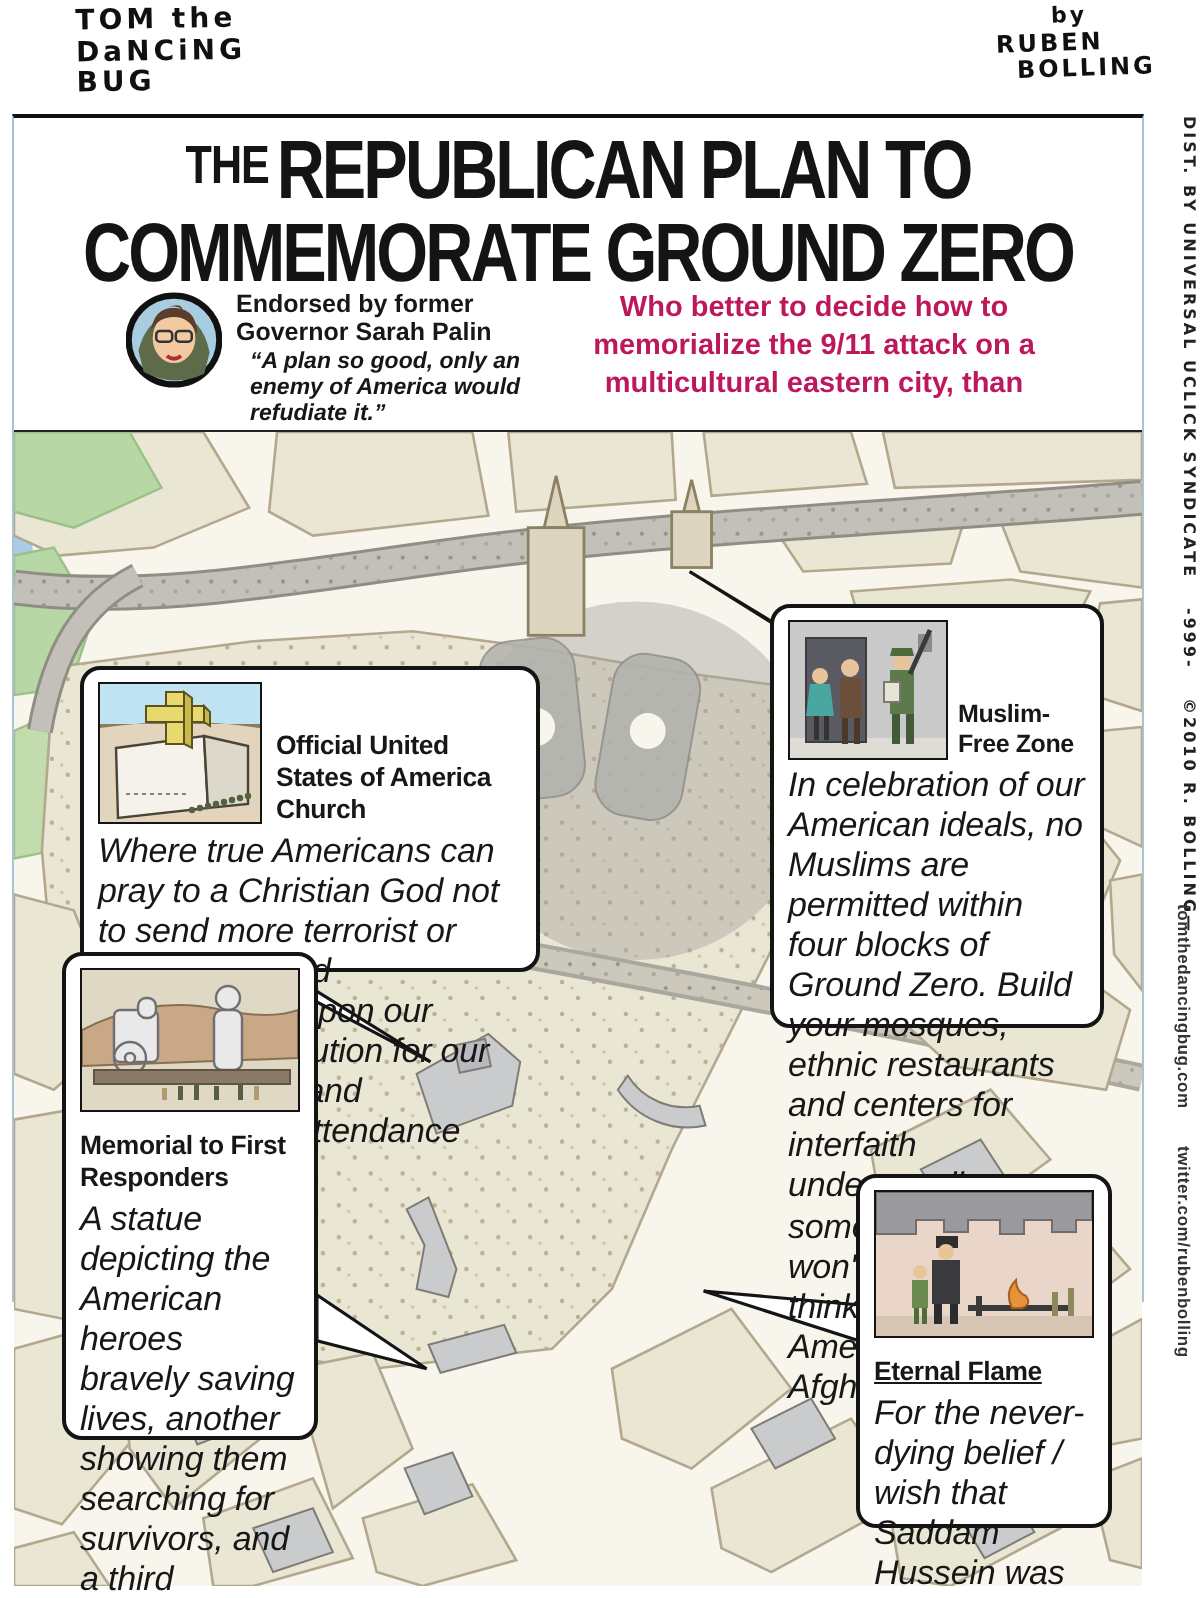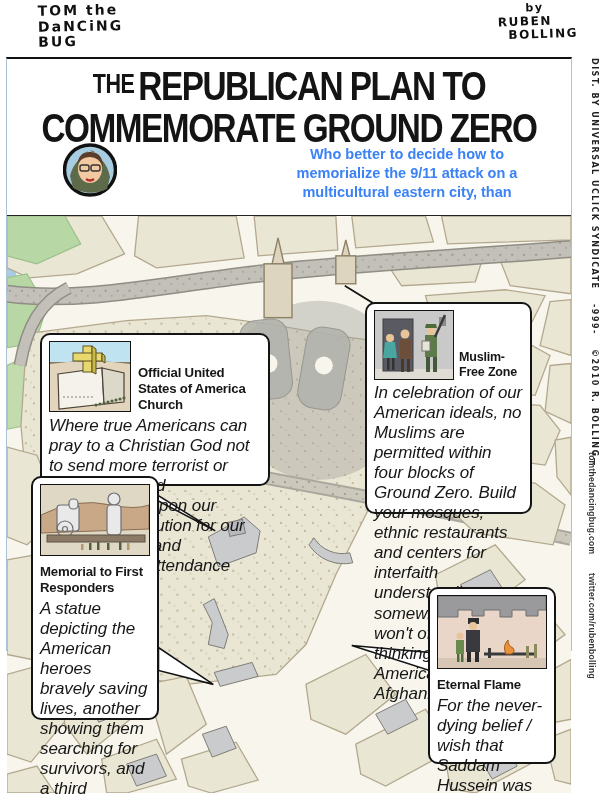--- a/index.html
+++ b/index.html
@@ -99,6 +99,11 @@
       <rect x="28" y="22" width="9" height="6" rx="2" fill="none" stroke="#333" stroke-width="1.4"></rect>
       <path d="M23,36 q4,3 8,0" stroke="#b03030" stroke-width="2.2" fill="none"></path>
     </svg>
+    <div class="txt">
+      <div class="h">Endorsed by former</div>
+      <div class="h">Governor Sarah Palin</div>
+      <div class="q">“A plan so good, only an enemy of America would refudiate it.”</div>
+    </div>
   </div>
 
   <div class="intro">

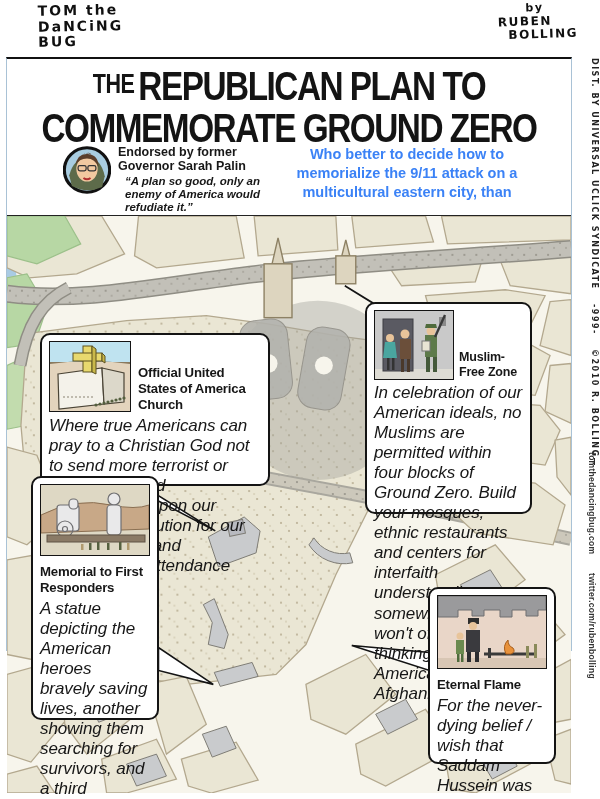--- a/index.html
+++ b/index.html
@@ -38,7 +38,7 @@
   .endorse .q{font-weight:bold;font-style:italic;font-size:11.5px;line-height:1.12;
     width:146px;margin:2px 0 0 7px;}
   .intro{position:absolute;left:232px;top:86px;width:336px;text-align:center;
-    font-weight:bold;font-size:14.5px;line-height:1.3;color:#3b82f6;}
+    font-weight:bold;font-size:14.5px;line-height:1.3;color:#be185d;}
   .intro span{display:block;}
   
   .map{position:absolute;left:0;top:156px;width:564px;height:577px;border-top:1.5px solid #222;}

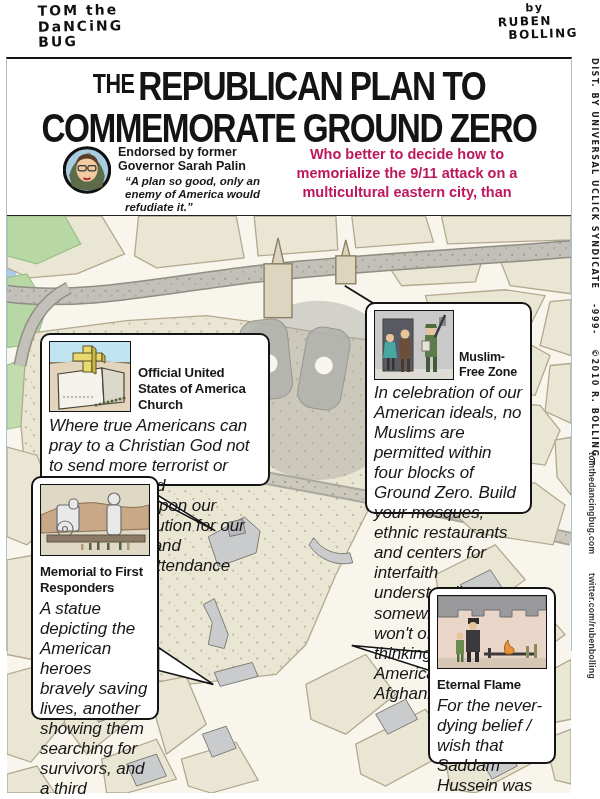--- a/index.html
+++ b/index.html
@@ -51,7 +51,7 @@
   .callout p{margin:3px 0 0;font-size:17px;line-height:1.18;letter-spacing:-.1px;font-style:italic;}
   #box-church{left:40px;top:297px;width:230px;height:153px;margin-top:36px;}
   #box-church h3{margin:24px 0 0 7px;}
-  #box-muslim{left:365px;top:302px;width:167px;height:212px;}
+  #box-muslim{left:385px;top:302px;width:167px;height:212px;}
   #box-muslim h3{margin:40px 0 0 5px;font-size:12.5px;}
   #box-memorial{left:31px;top:476px;width:128px;height:244px;}
   #box-memorial h3{margin-top:4px;}

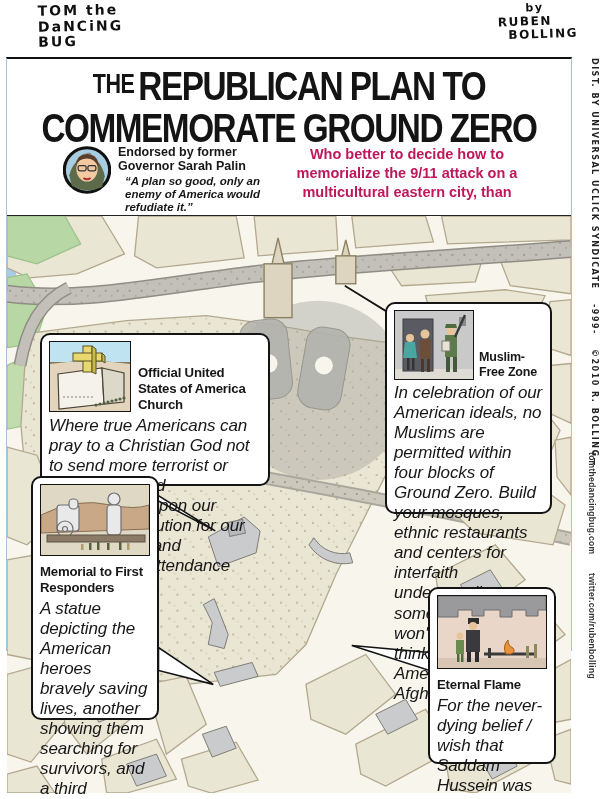--- a/index.html
+++ b/index.html
@@ -56,7 +56,7 @@
   #box-memorial{left:31px;top:476px;width:128px;height:244px;}
   #box-memorial h3{margin-top:4px;}
   #box-flame{left:428px;top:587px;width:128px;height:177px;}
-  #box-flame h3{margin-top:4px;}
+  #box-flame h3{margin-top:4px;text-decoration:underline;}
 </style>
 </head>
 <body>

